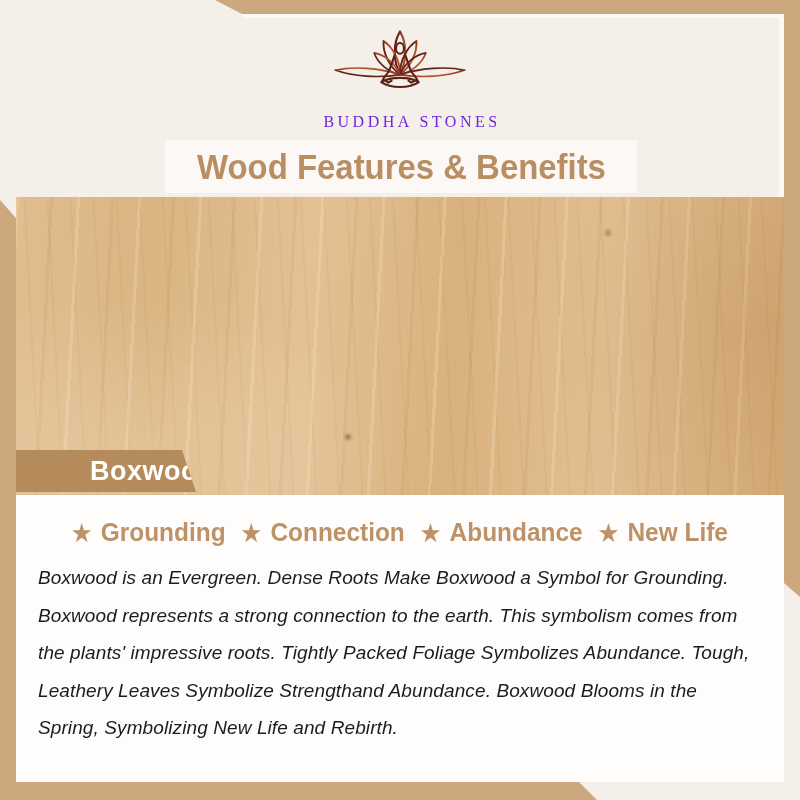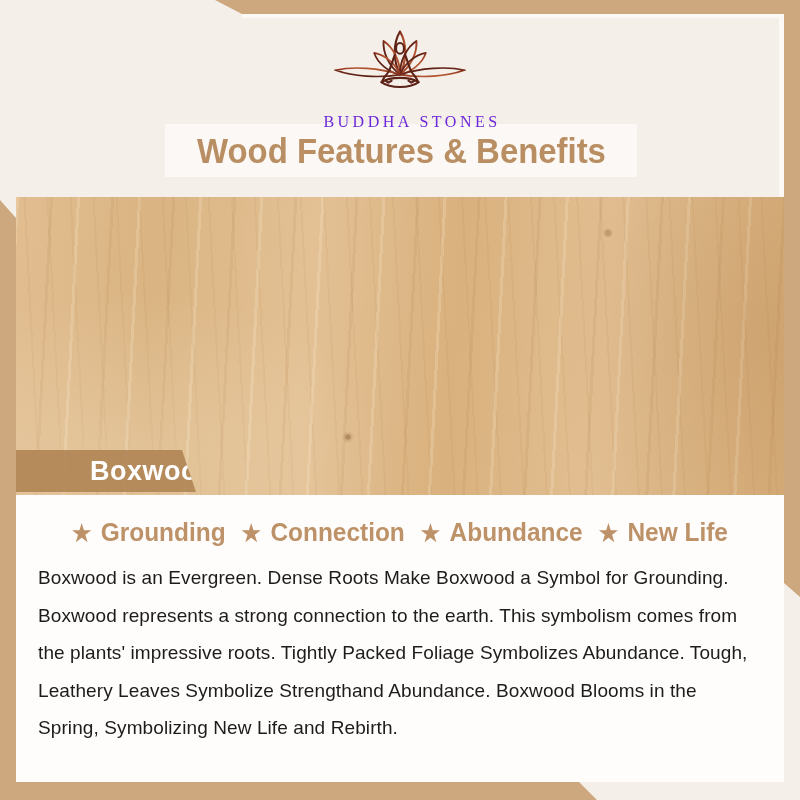--- a/index.html
+++ b/index.html
@@ -25,7 +25,7 @@
   .brand{position:absolute;left:0;top:113px;width:800px;text-align:center;
     font-family:"Liberation Serif",serif;font-size:16px;letter-spacing:3.5px;
     color:#6d28d9;padding-left:12px;}
-  .title-box{position:absolute;left:165px;top:124px;width:472px;height:53px;
+  .title-box{position:absolute;left:165px;top:140px;width:472px;height:53px;
     background:#fbf8f5;display:flex;align-items:center;justify-content:center;}
   .title-text{font-weight:700;font-size:35px;color:#b98e62;white-space:nowrap;
     transform:scaleX(.94);}

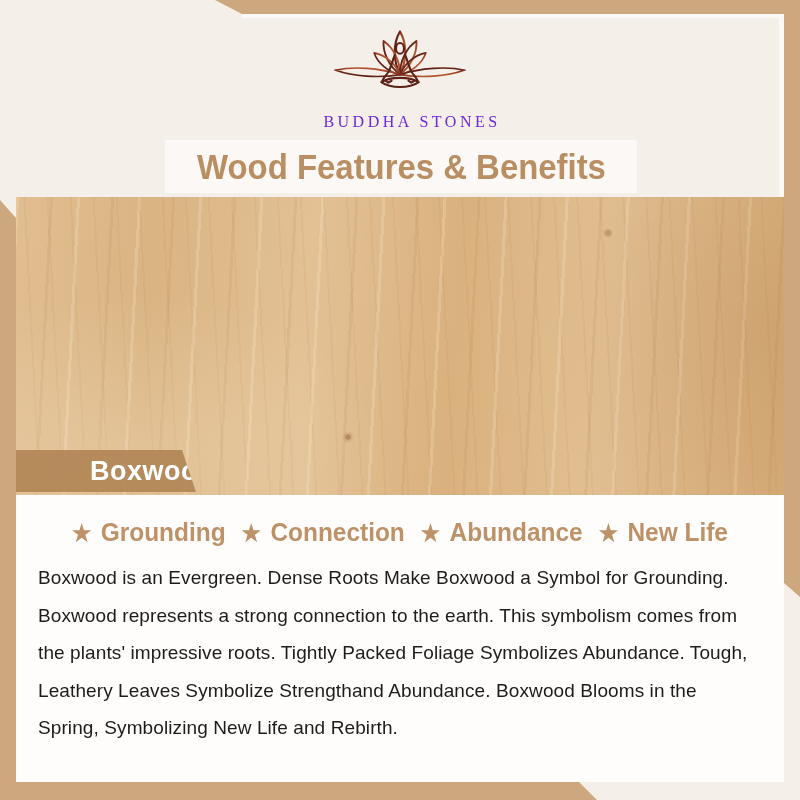--- a/index.html
+++ b/index.html
@@ -56,7 +56,7 @@
   .benefit{display:flex;gap:10px;align-items:center;}
   .star{font-size:23px;line-height:1;position:relative;top:1px;}
   .description{margin:11px 22px 0 22px;font-size:19px;line-height:37.5px;
-    color:#1c1c1c;letter-spacing:.1px;}
+    color:#1c1c1c;letter-spacing:.1px;font-style:italic;}
 </style>
 </head>
 <body>

